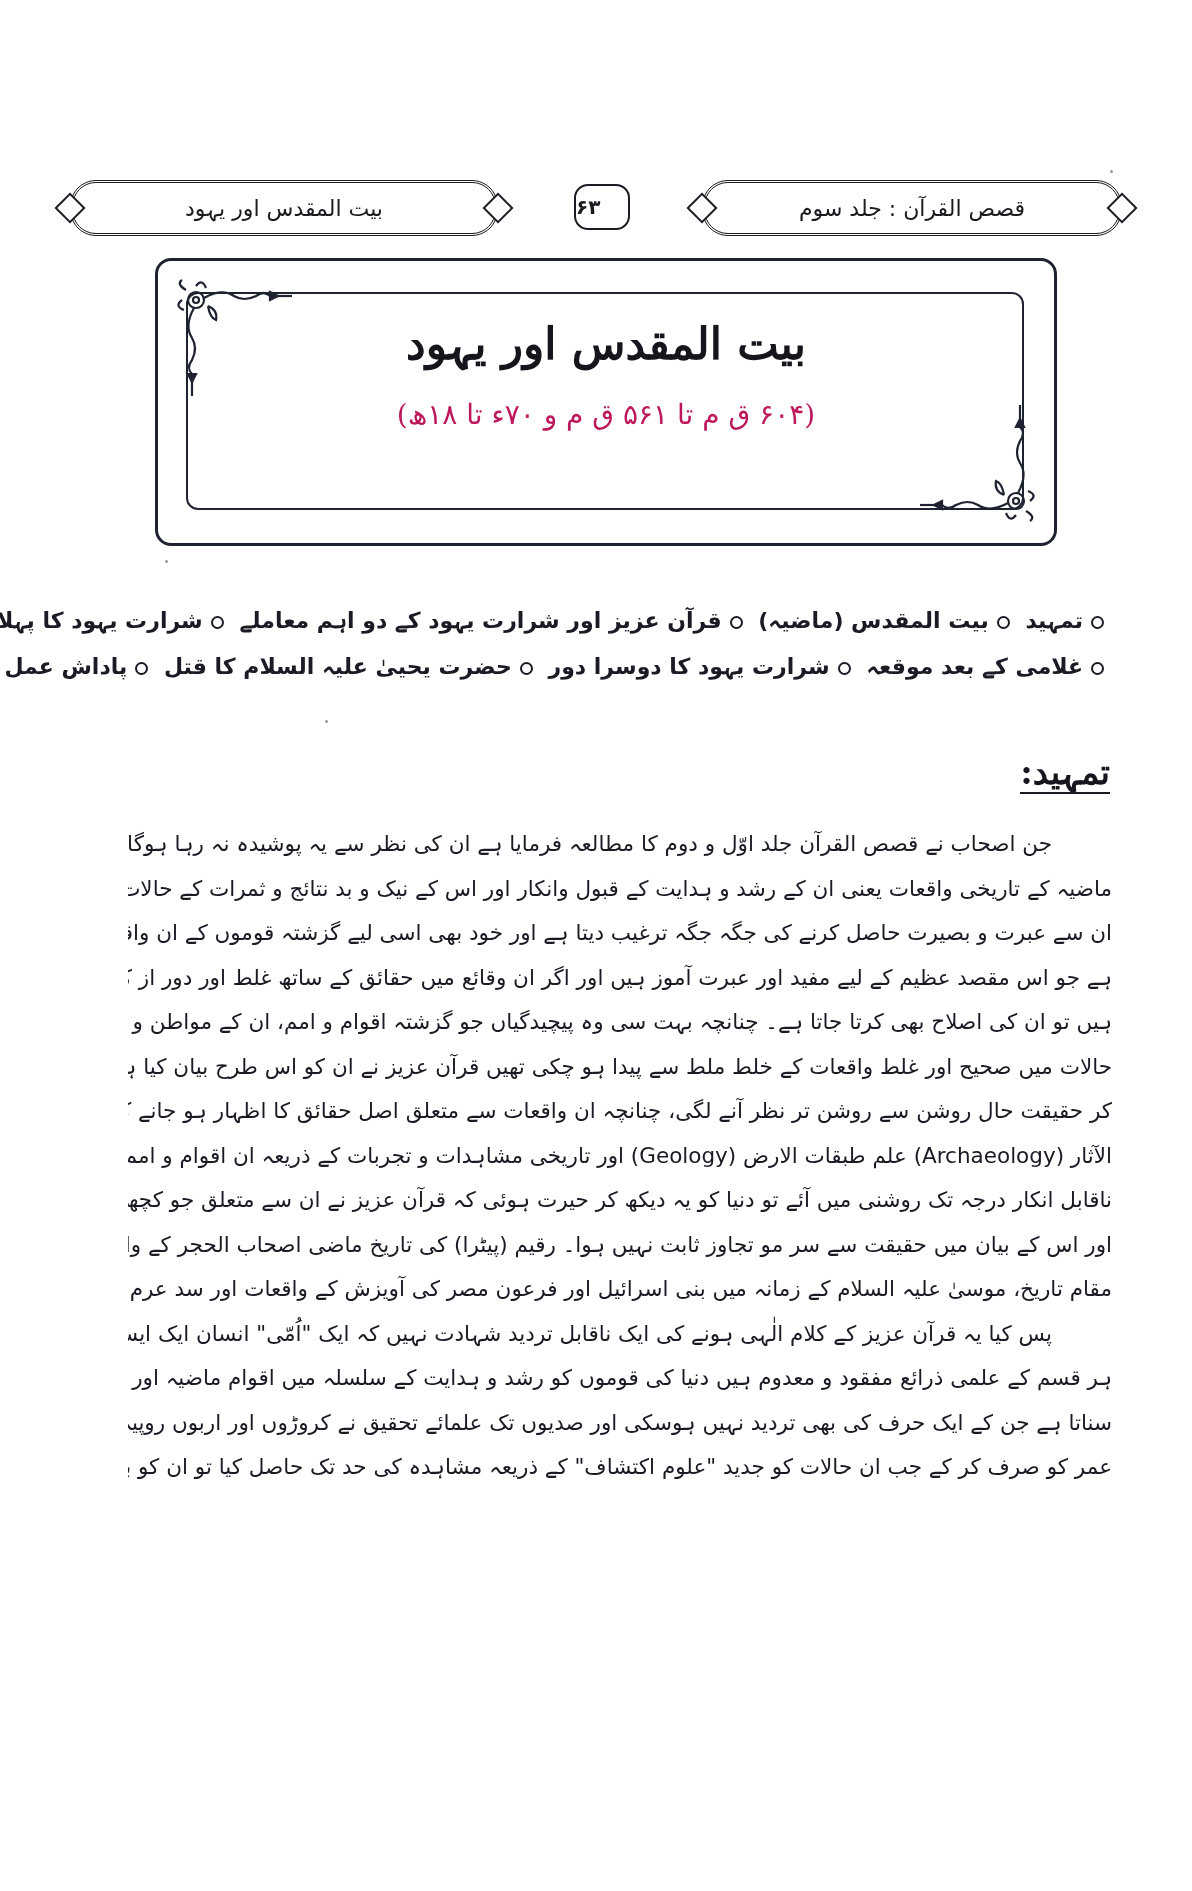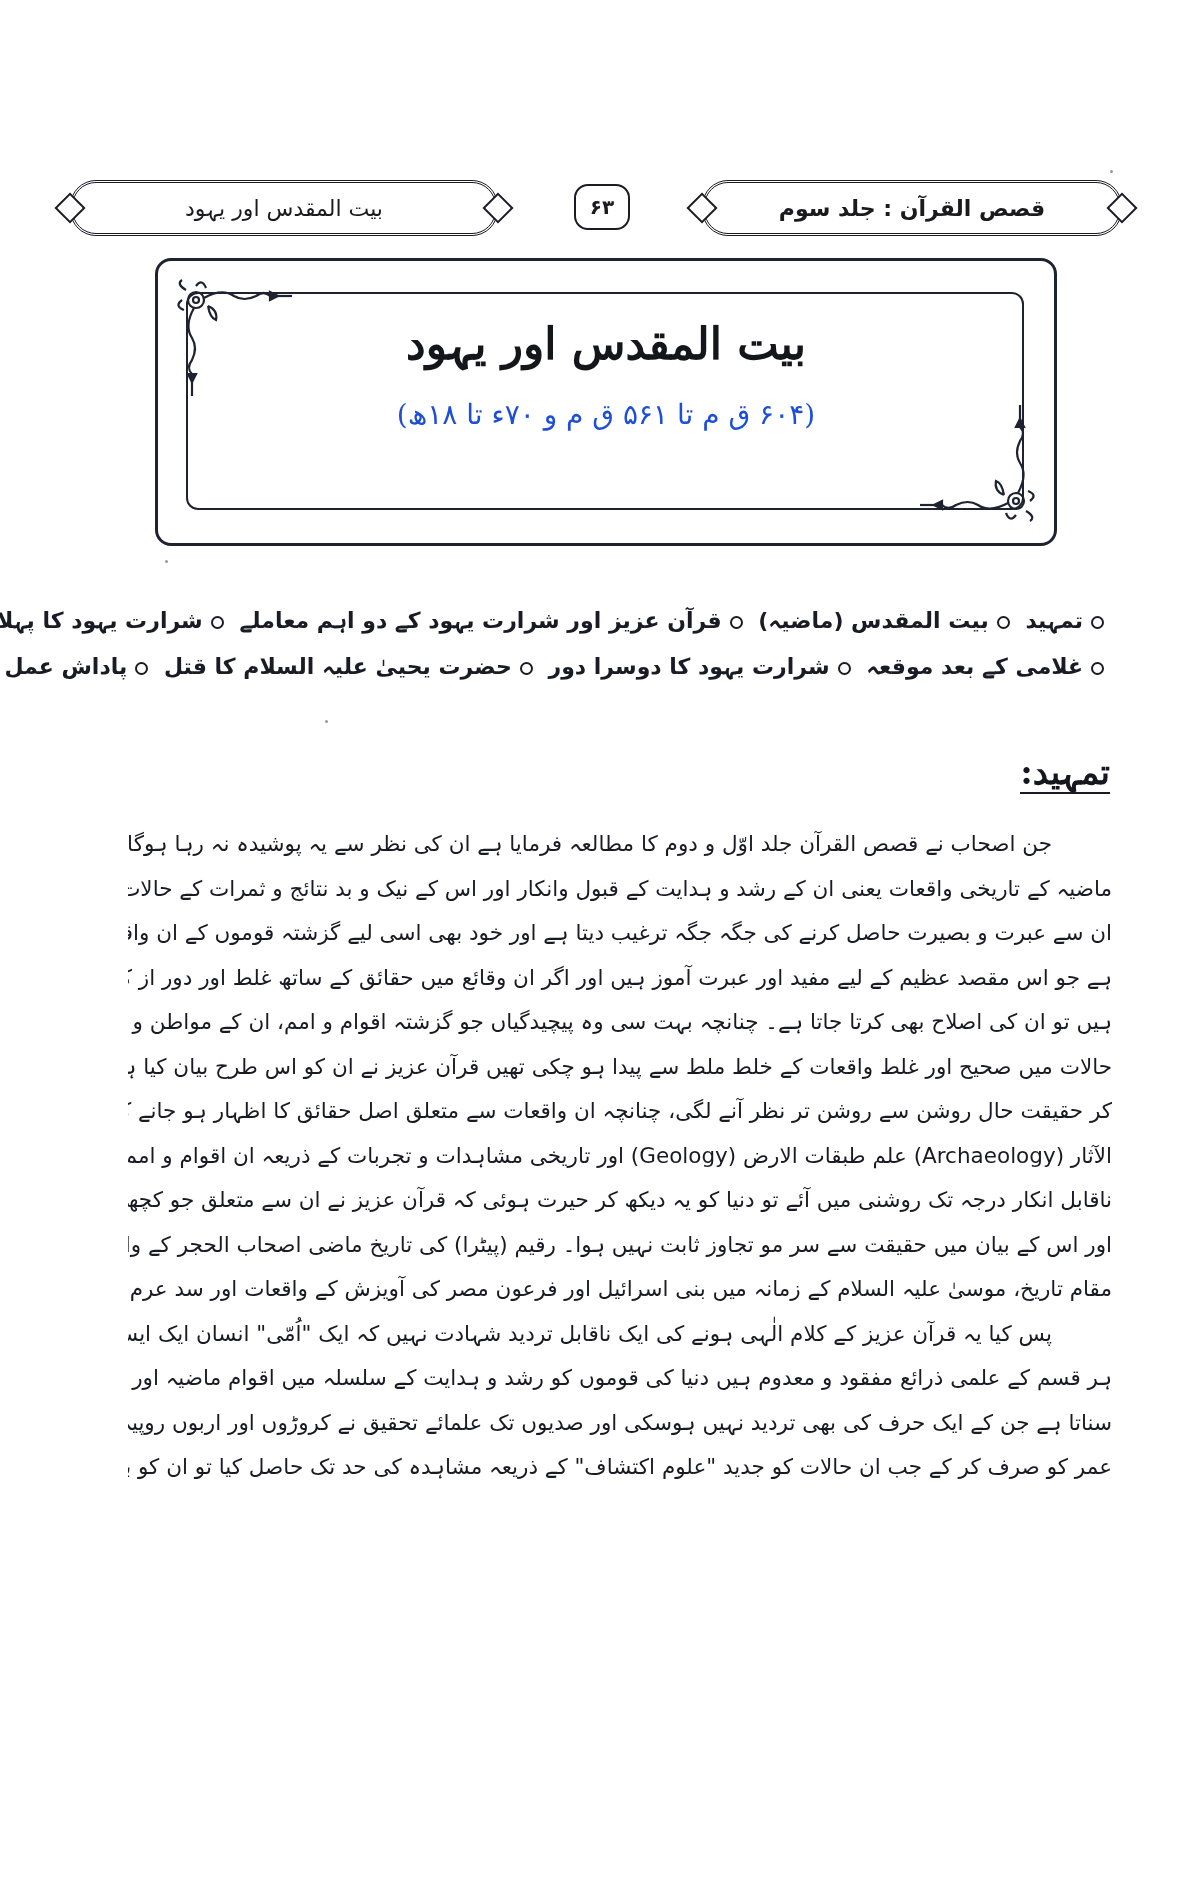--- a/index.html
+++ b/index.html
@@ -15,7 +15,7 @@
   .hdr-box::after { right:-14px; }
   .page-badge { position:absolute; left:574px; top:184px; width:56px; height:46px;
              border:2.5px solid #1b1b24; border-radius:14px; box-sizing:border-box;
-             display:flex; align-items:center; justify-content:center; font-size:20px; font-weight:bold; }
+             display:flex; align-items:center; justify-content:flex-start; font-size:20px; font-weight:bold; }
   
   .frame-outer { position:absolute; left:155px; top:258px; width:902px; height:288px;
              border:3px solid #1f2230; border-radius:16px; box-sizing:border-box; }

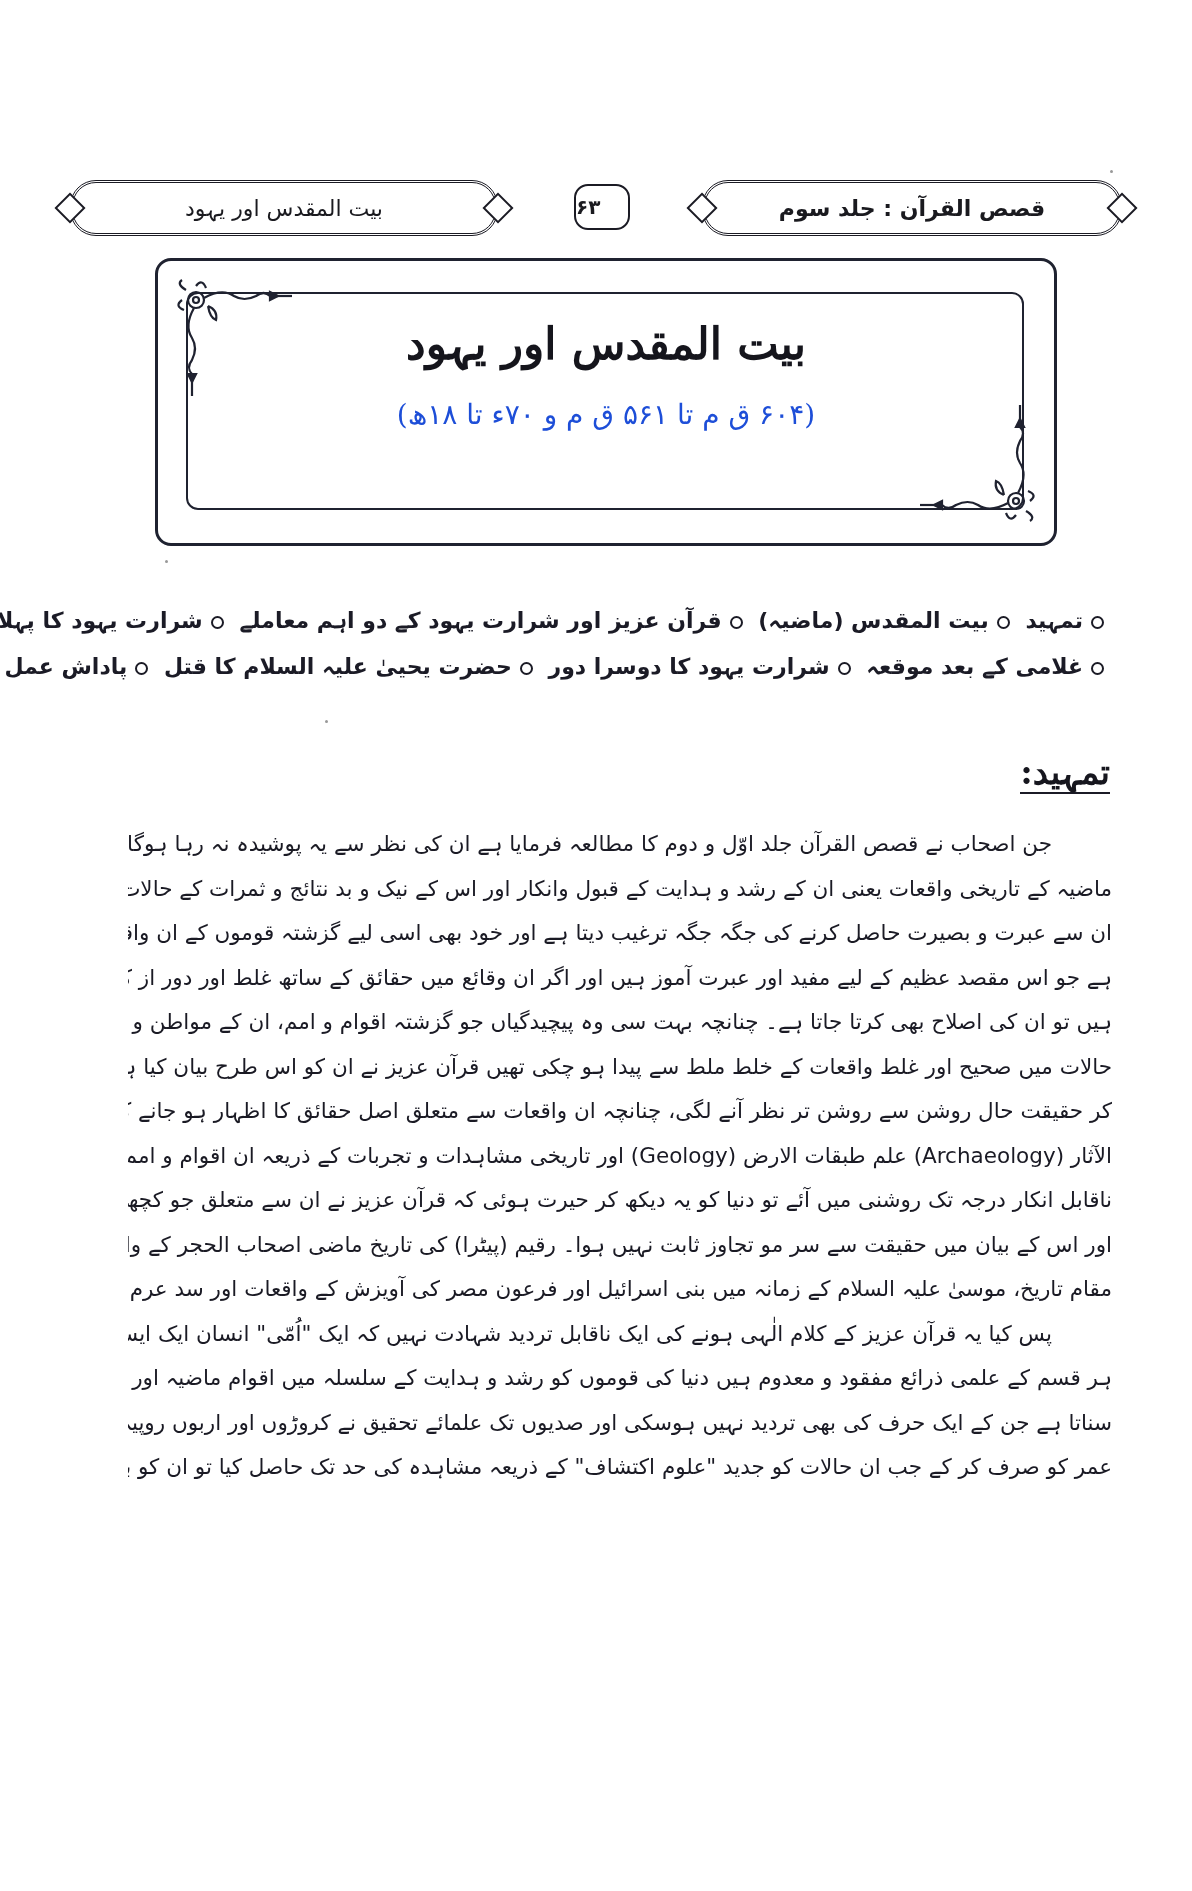--- a/index.html
+++ b/index.html
@@ -52,7 +52,7 @@
 <div class="page-badge">
   <span>۶۳</span>
 </div>
-<div class="hdr-box" style="left:702px; width:420px;font-weight:bold;">
+<div class="hdr-box" style="left:702px; width:420px;">
   <span>قصص القرآن : جلد سوم</span>
 </div>
 

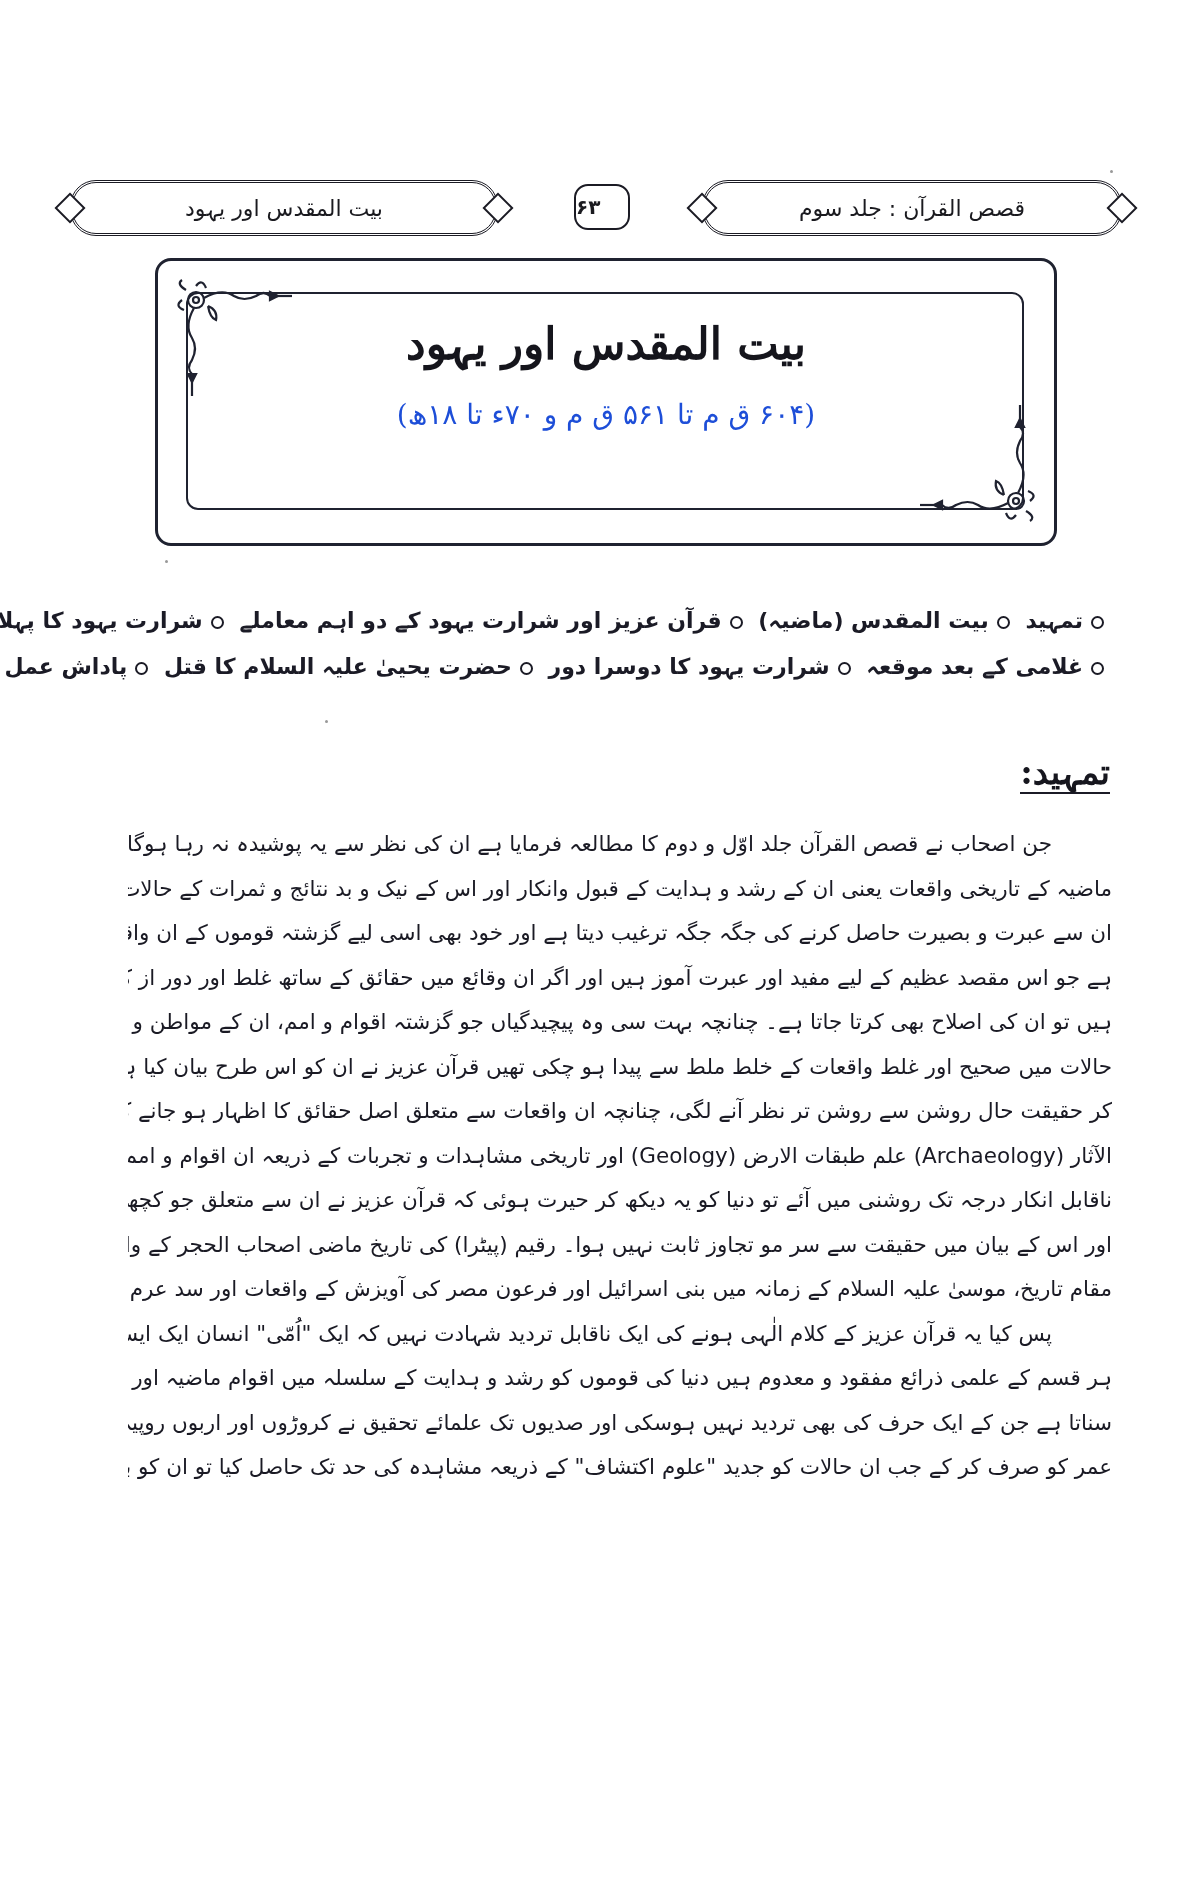--- a/index.html
+++ b/index.html
@@ -25,7 +25,7 @@
   .title { position:absolute; left:155px; width:902px; top:318px; text-align:center; direction:rtl;
            font-family:"DejaVu Serif", serif; font-size:44px; font-weight:bold; color:#15151c; }
   .subtitle { position:absolute; left:155px; width:902px; top:398px; text-align:center; direction:rtl;
-           font-family:"DejaVu Serif", serif; font-size:28px; color:#1d4ed8; }
+           font-family:"DejaVu Serif", serif; font-size:28px; color:#be185d; }
   
   .toc { position:absolute; left:130px; width:982px; top:598px; direction:rtl; text-align:right;
          font-size:22px; line-height:46px; font-weight:bold; color:#1b1b26; }

